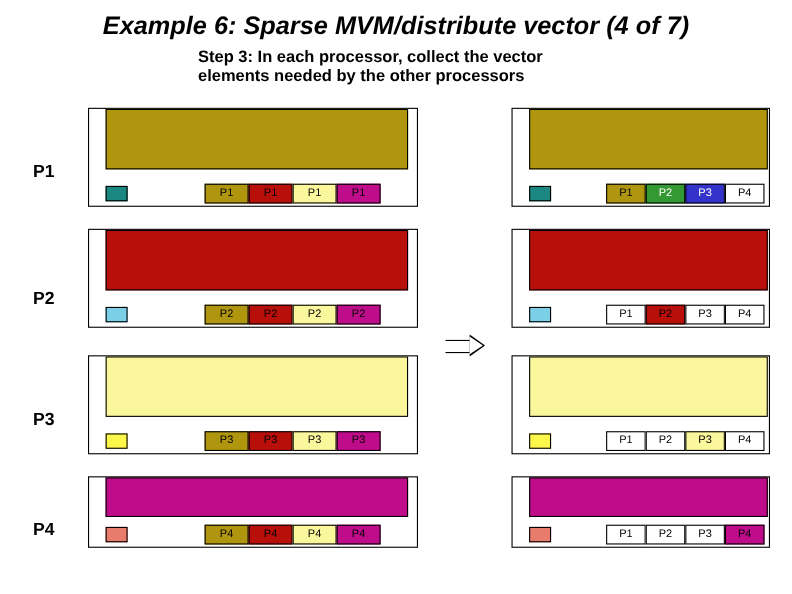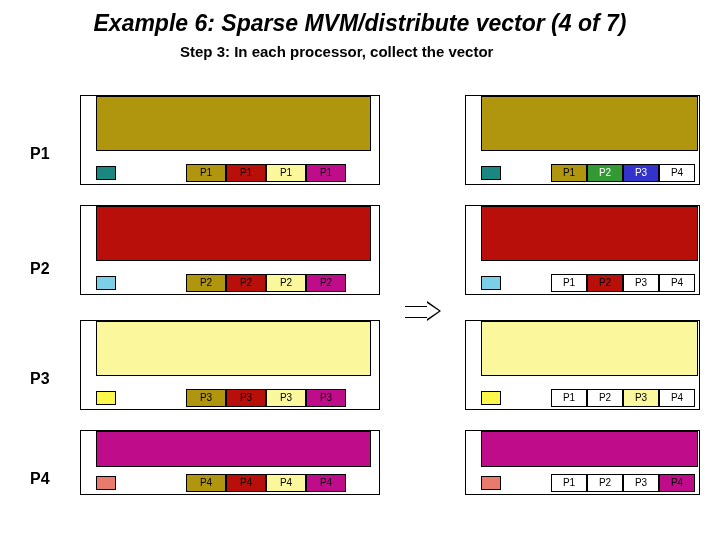--- a/index.html
+++ b/index.html
@@ -24,7 +24,7 @@
     font-size: 15px;
     font-weight: bold;
     margin-left: 180px;
-    margin-bottom: 24px;
+    margin-bottom: 9px;
     line-height: 1.2;
   }
   .stage {

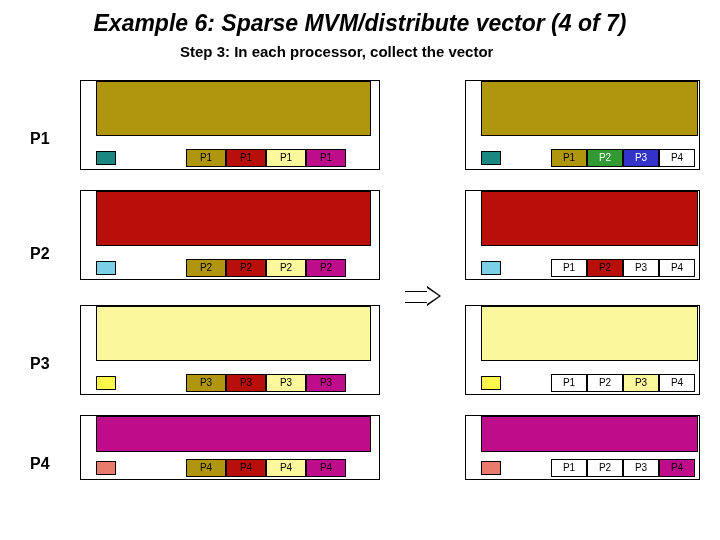--- a/index.html
+++ b/index.html
@@ -107,6 +107,7 @@
 <div class="title">Example 6: Sparse MVM/distribute vector (4 of 7)</div>
 <div class="subtitle">
   <span>Step 3: In each processor, collect the vector</span><br>
+  <span>elements needed by the other processors</span>
 </div>
 
 <div class="stage">

